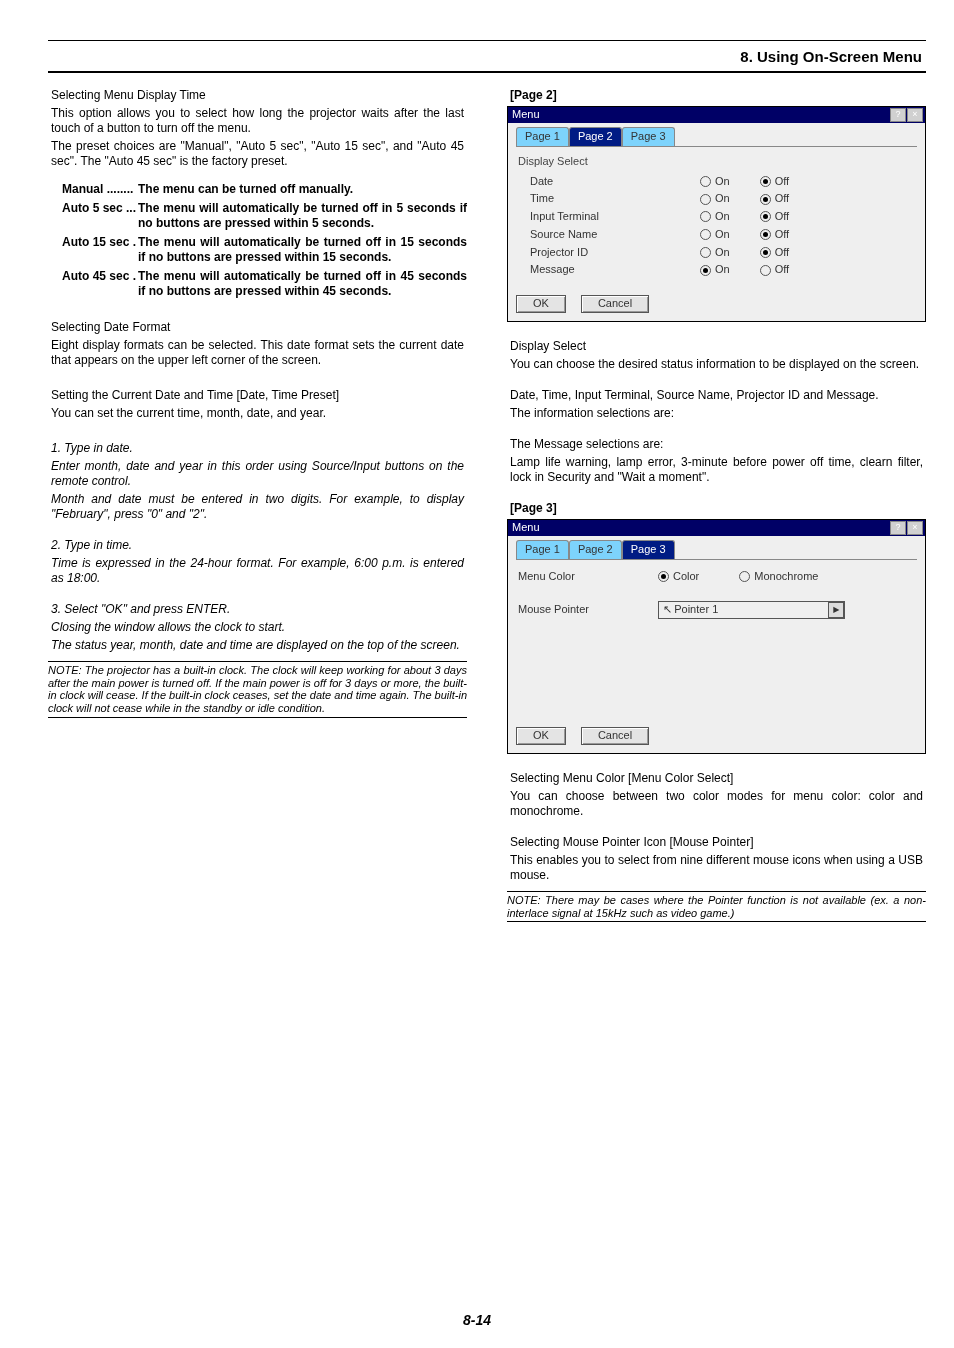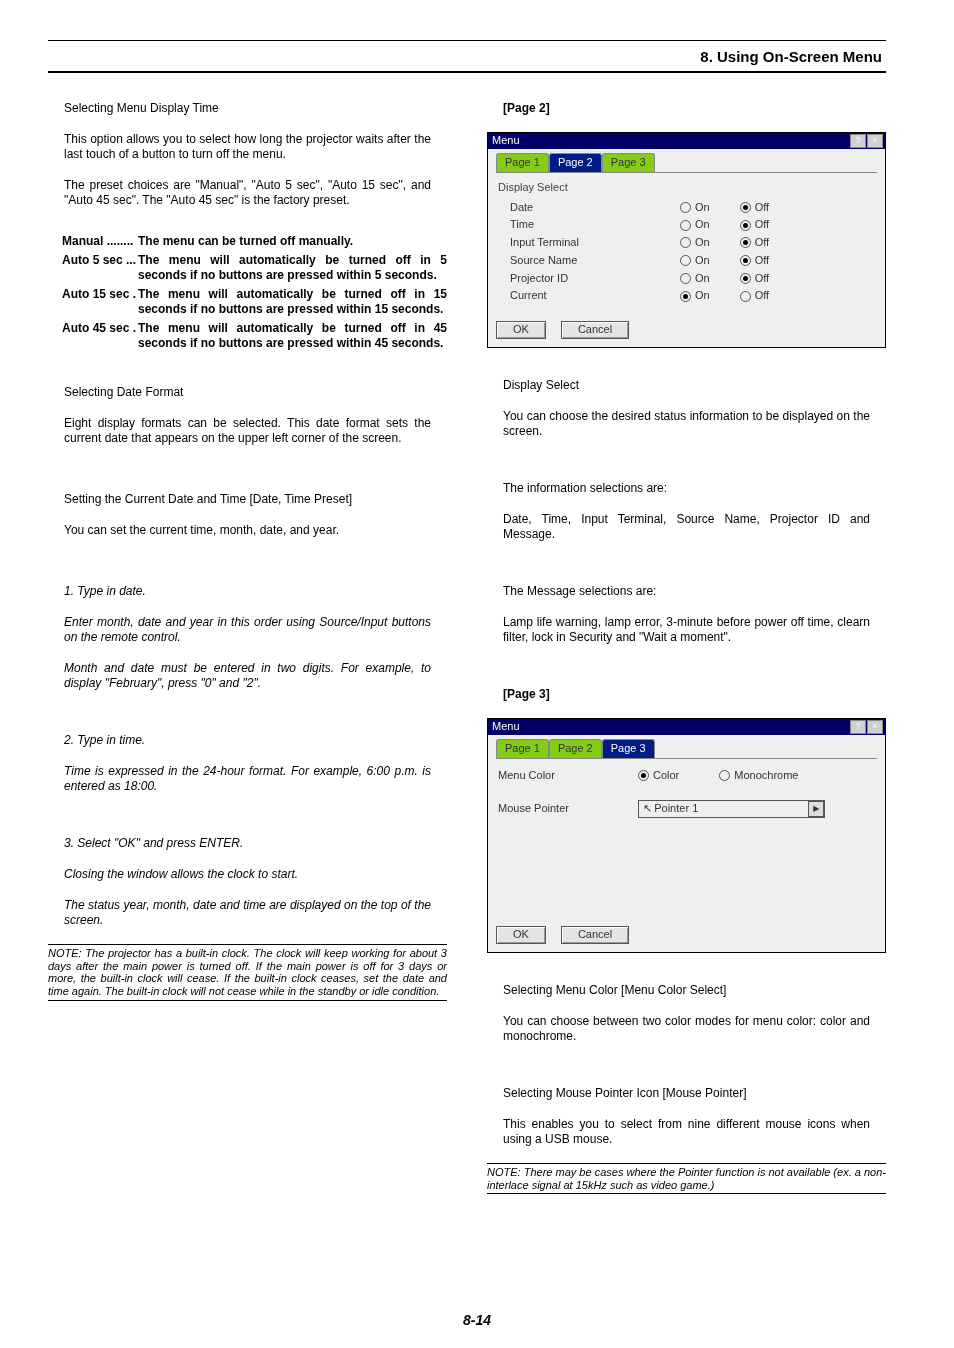--- a/index.html
+++ b/index.html
@@ -13,7 +13,7 @@
     width: 954px;
     height: 1348px;
     box-sizing: border-box;
-    padding: 40px 68px 0 48px;
+    padding: 40px 28px 0 48px;
     position: relative;
   }
   .topbar {

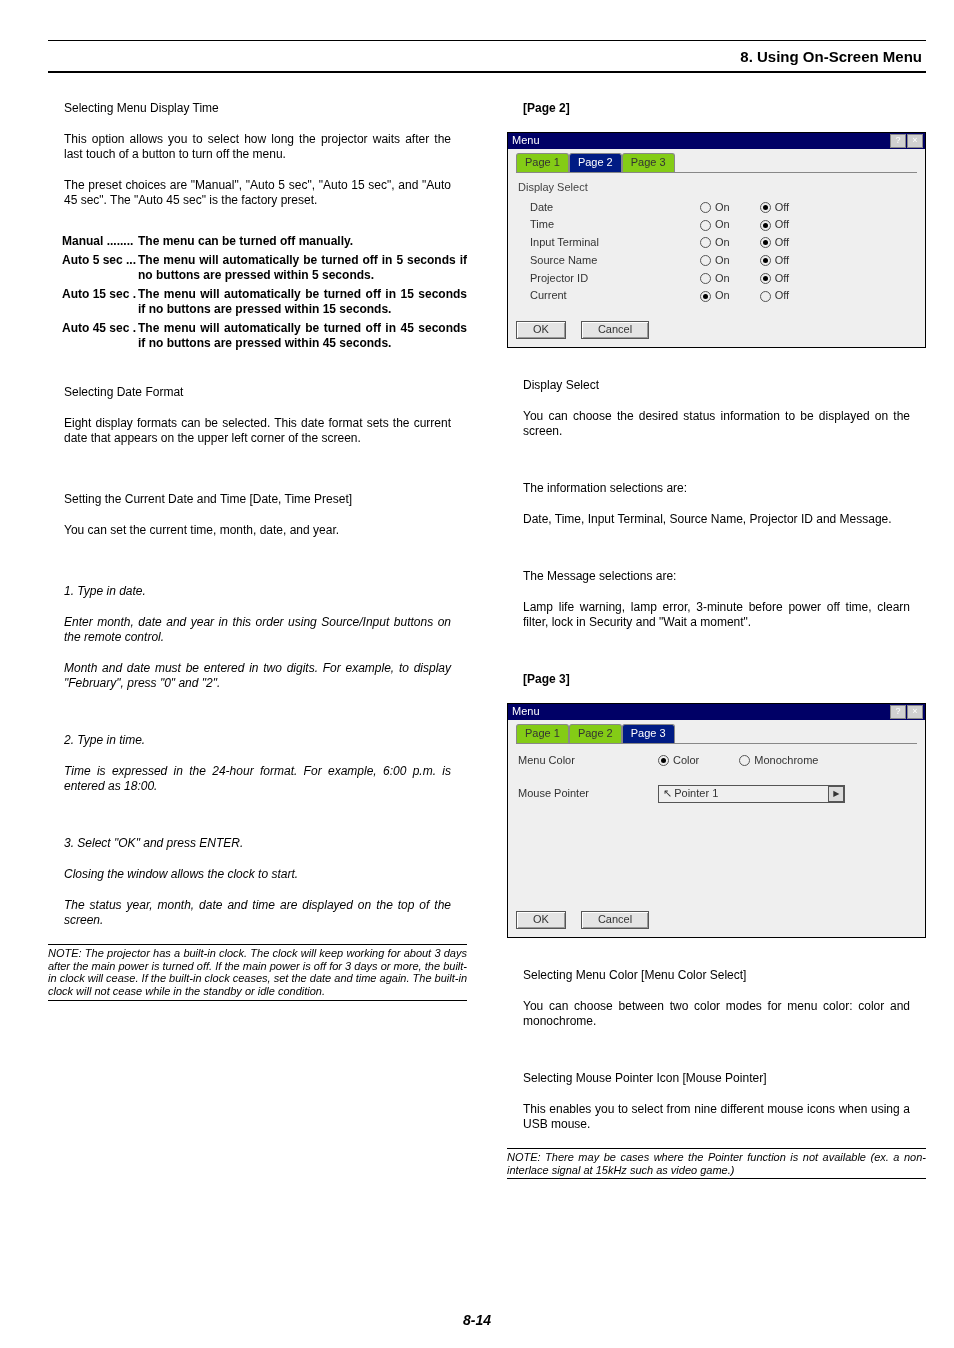--- a/index.html
+++ b/index.html
@@ -41,7 +41,7 @@
     line-height: 1.25;
     text-align: justify;
   }
-  .left p, .right p { margin: 16px; }
+  .left p, .right p { margin: 3px; }
   .h1 { font-size: 12px; margin-bottom: 2px; }
   .indent { margin-left: 14px; }
   .small-gap { height: 10px; }

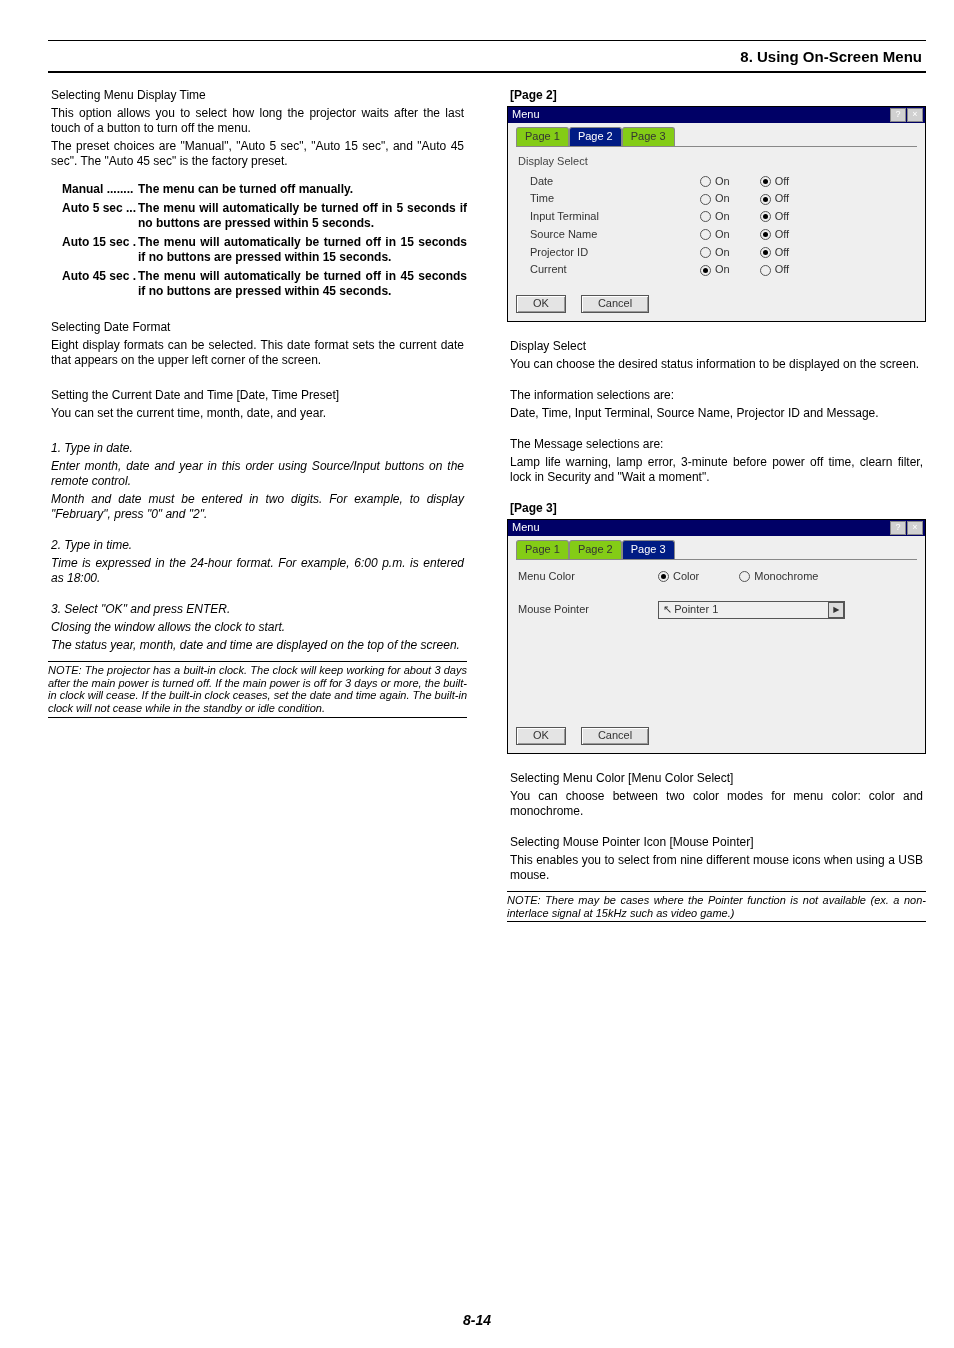--- a/index.html
+++ b/index.html
@@ -96,7 +96,7 @@
   .tab {
     border: 1px solid #888;
     border-bottom: none;
-    background: #84cc16;
+    background: #7dd3fc;
     padding: 2px 8px;
     font-size: 11px;
     border-radius: 3px 3px 0 0;

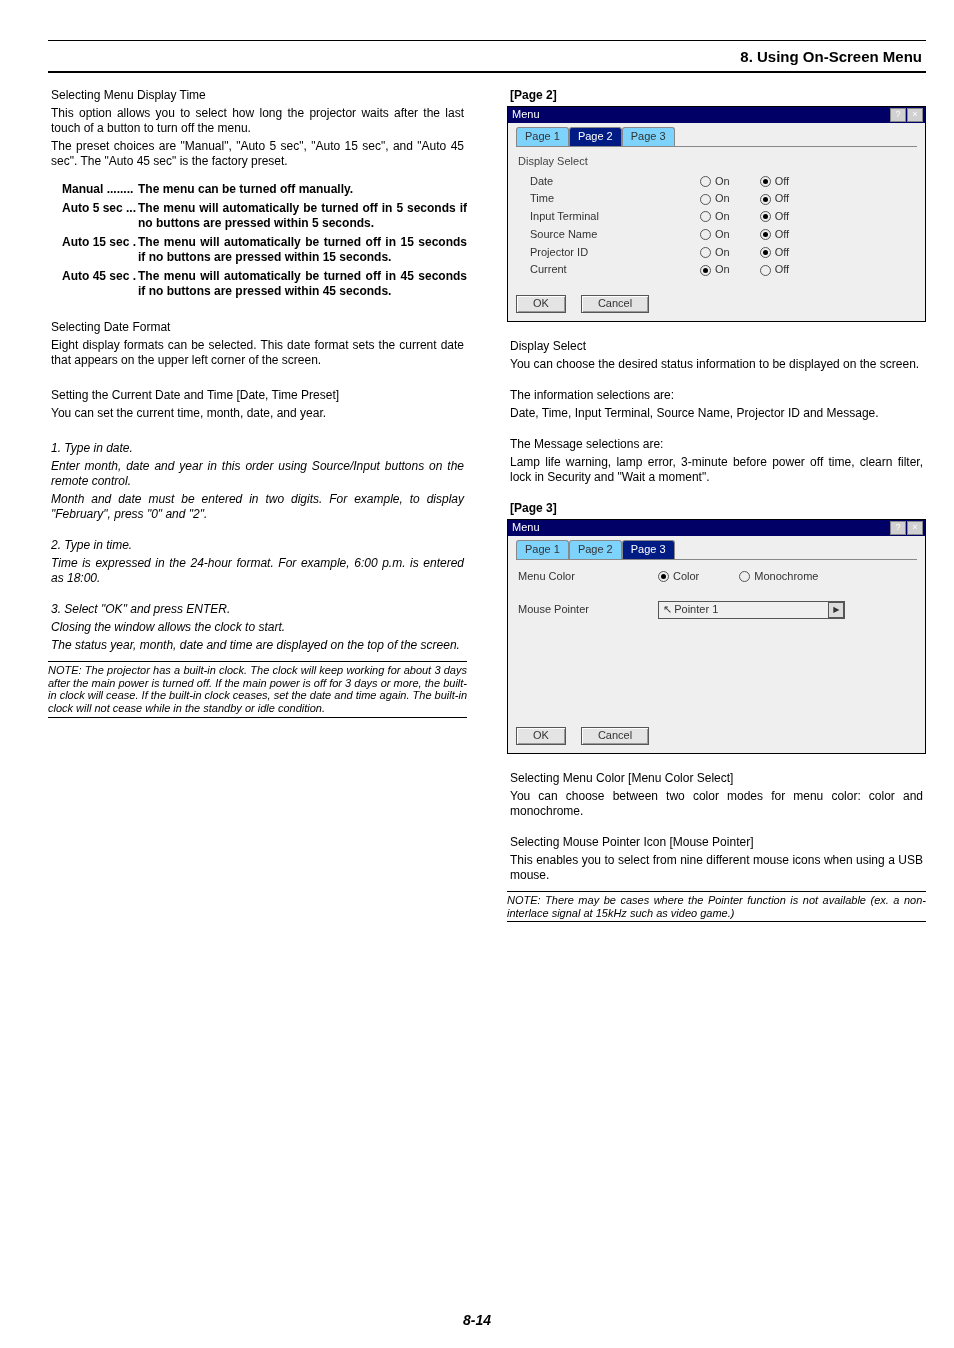--- a/index.html
+++ b/index.html
@@ -300,7 +300,7 @@
                 </span>
               </div>
               <div class="opt-row">
-                <span class="label">Current</span>
+                <span class="label">Message</span>
                 <span class="onoff">
                   <span class="radio">
                     <span class="r-outer">

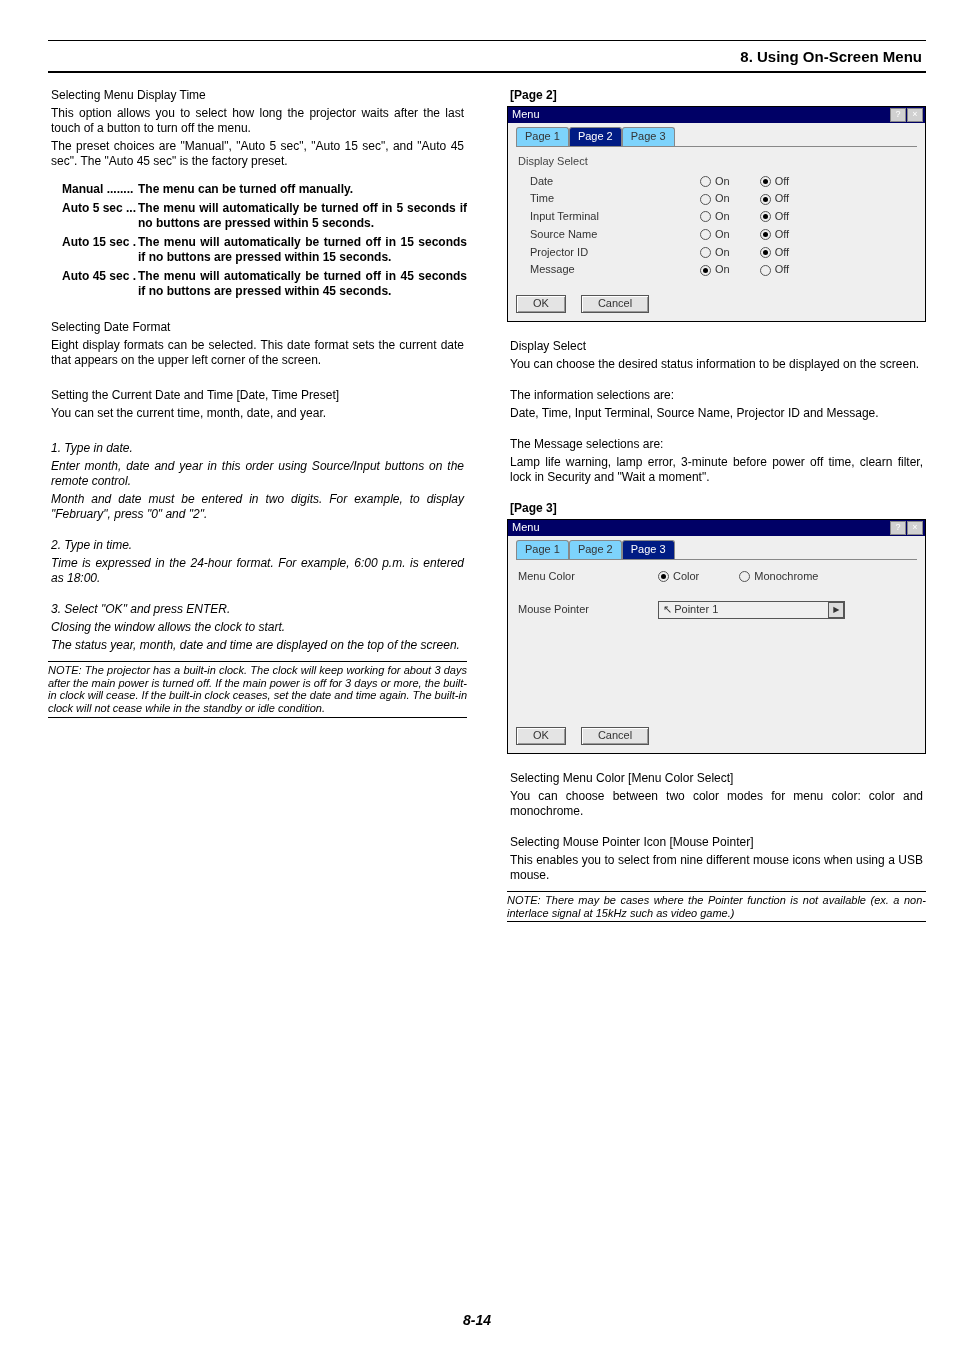--- a/index.html
+++ b/index.html
@@ -326,8 +326,8 @@
       <p class="h1">Display Select</p>
       <p class="indent">You can choose the desired status information to be displayed on the screen.</p>
       <div class="small-gap"></div>
+      <p class="indent">Date, Time, Input Terminal, Source Name, Projector ID and Message.</p>
       <p class="indent">The information selections are:</p>
-      <p class="indent">Date, Time, Input Terminal, Source Name, Projector ID and Message.</p>
       <div class="small-gap"></div>
       <p class="indent">The Message selections are:</p>
       <p class="indent">Lamp life warning, lamp error, 3-minute before power off time, clearn filter, lock in Security and "Wait a moment".</p>

